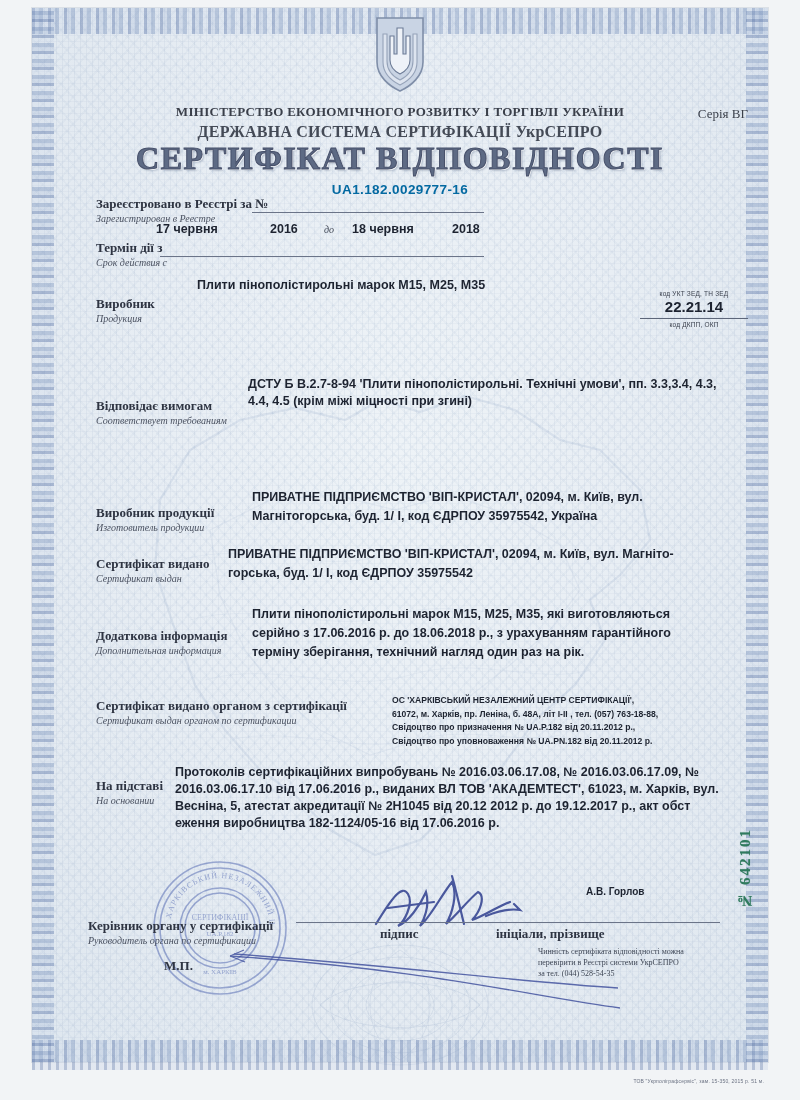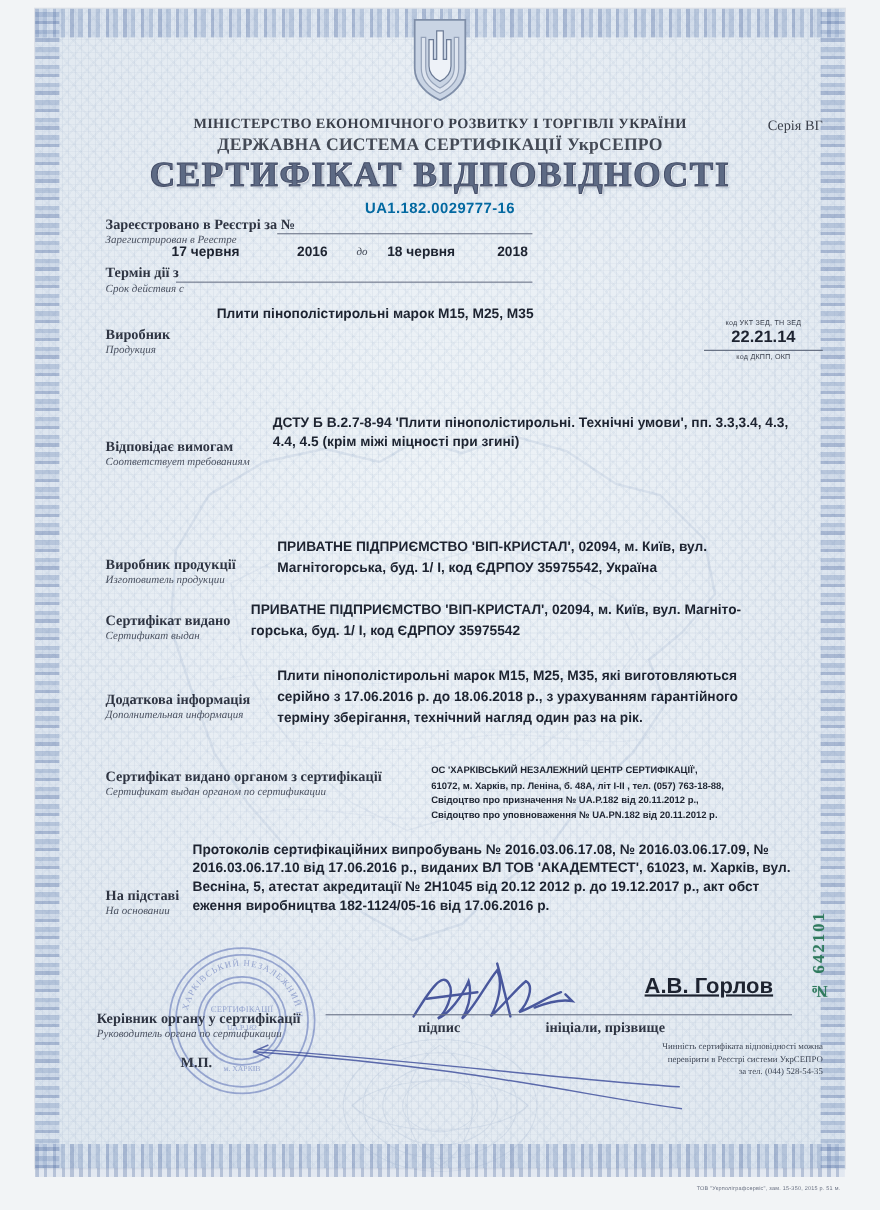--- a/index.html
+++ b/index.html
@@ -178,7 +178,7 @@
           font-size:8.6px;font-weight:bold;text-align:left;}
 
   
-  .bas-lbl{left:96px;top:778px;margin-top:28px;}
+  .bas-lbl{left:96px;top:778px;}
   .bas-val{left:175px;top:764px;width:554px;line-height:17px;}
 
   

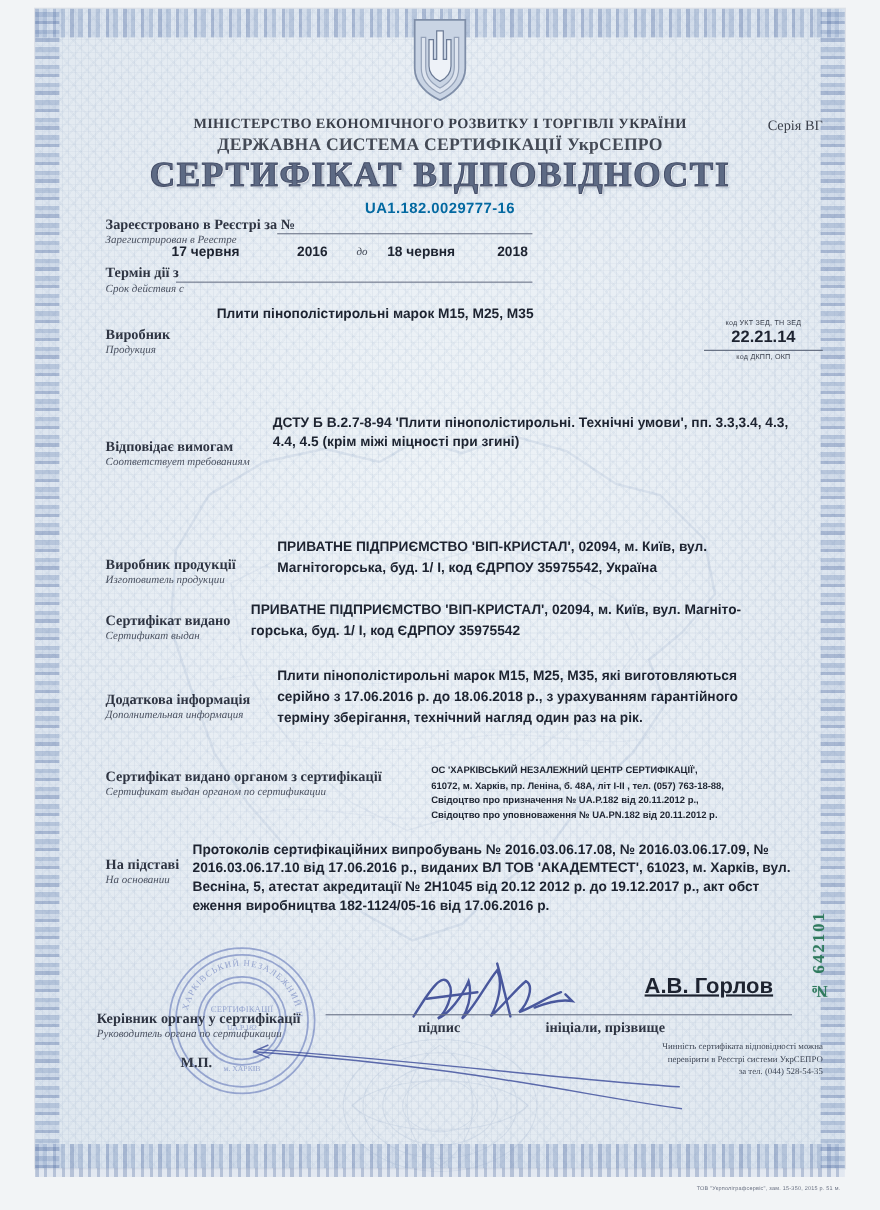--- a/index.html
+++ b/index.html
@@ -184,7 +184,7 @@
   
   .sig-lbl{left:88px;top:918px;}
   .sig-rule{left:296px;top:922px;width:424px;}
-  .sig-name{left:586px;top:886px;font-size:20px;text-decoration:underline;}
+  .sig-name{left:586px;top:886px;font-size:10px;}
   .sig-cap1{left:380px;top:926px;}
   .sig-cap2{left:496px;top:926px;}
   .mp{left:164px;top:958px;font-size:13px;font-weight:bold;

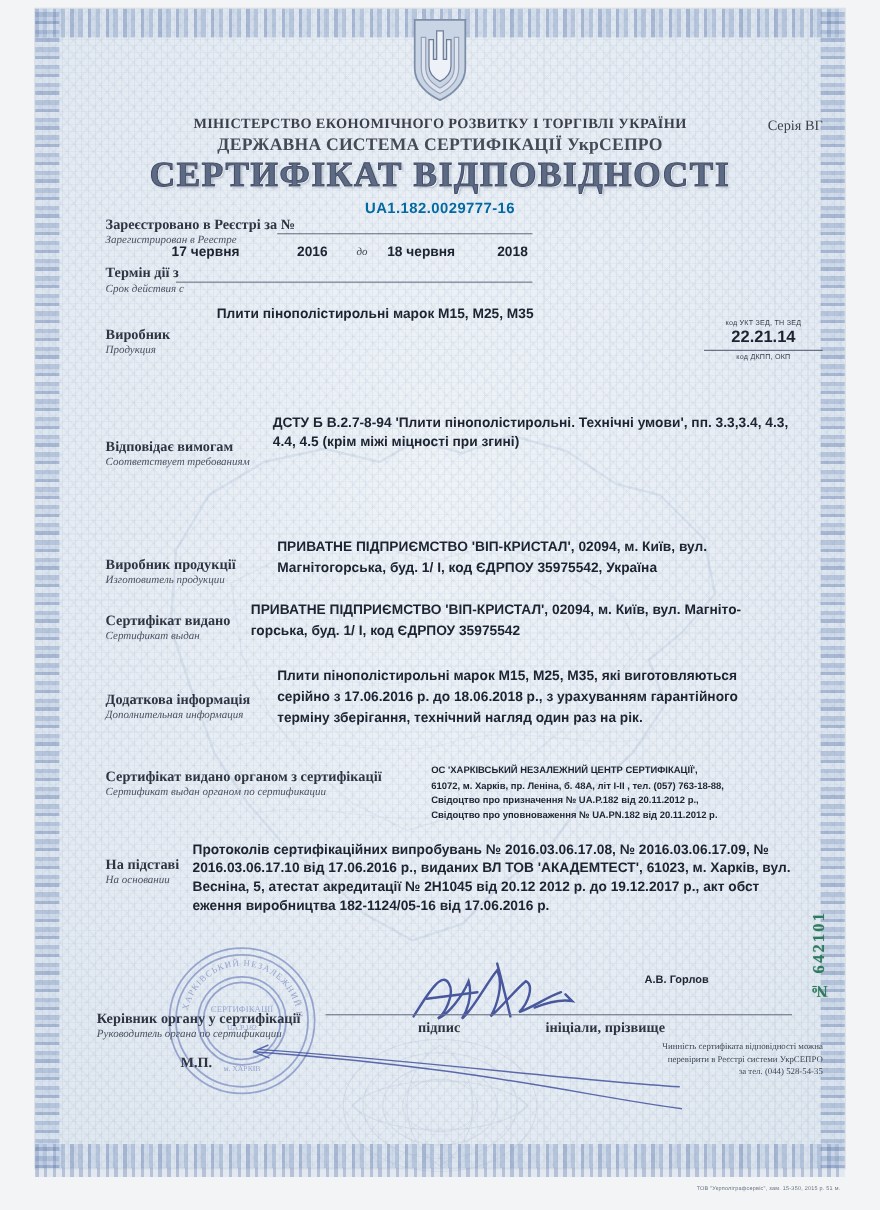--- a/index.html
+++ b/index.html
@@ -191,7 +191,7 @@
       font-family:"Liberation Serif",serif;color:#2e3442;}
 
   .verify{
-    position:absolute;right:52px;top:946px;width:210px;text-align:right;
+    position:absolute;right:52px;top:946px;width:210px;text-align:left;
     font-family:"Liberation Serif",serif;font-size:8px;color:#3d4554;
     line-height:11px;
   }

